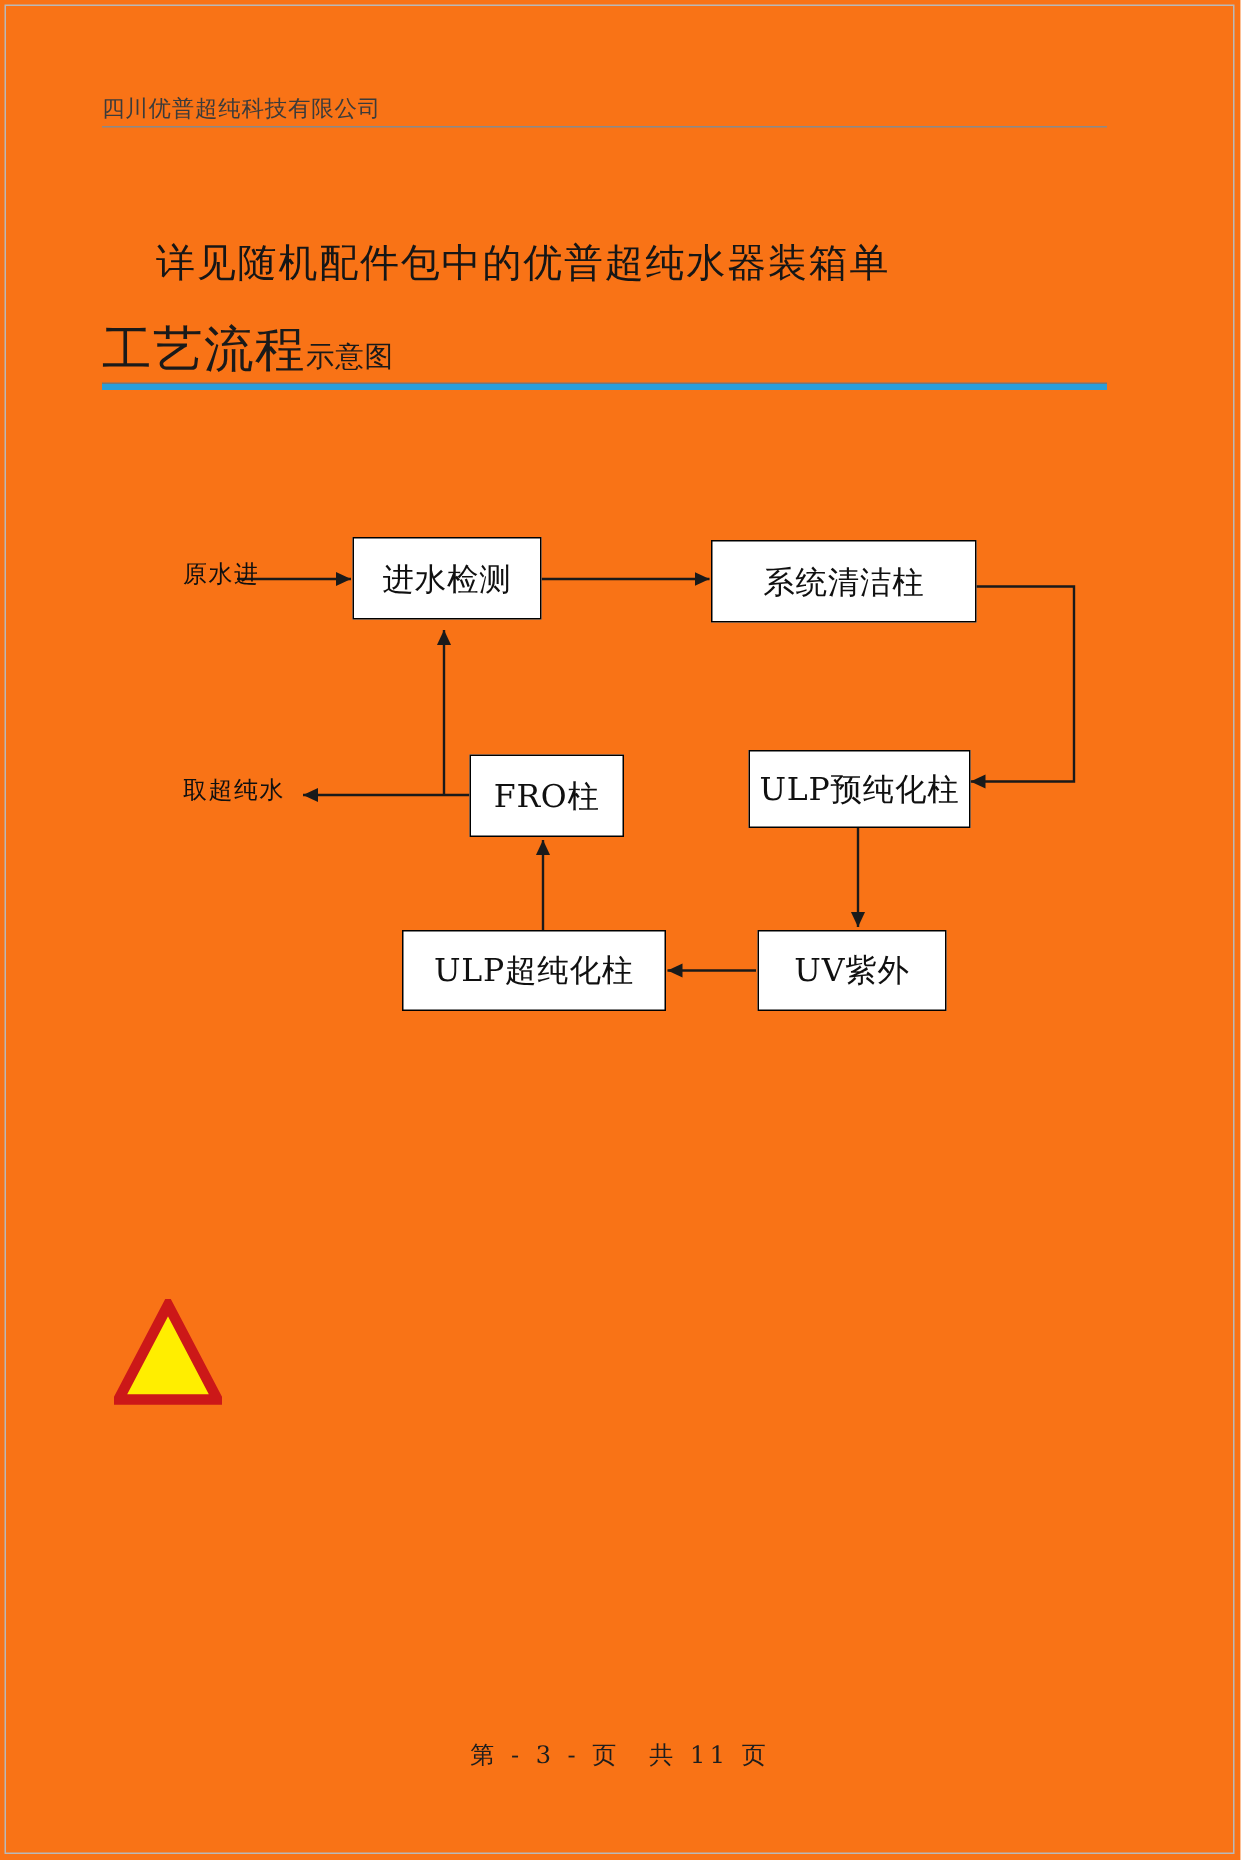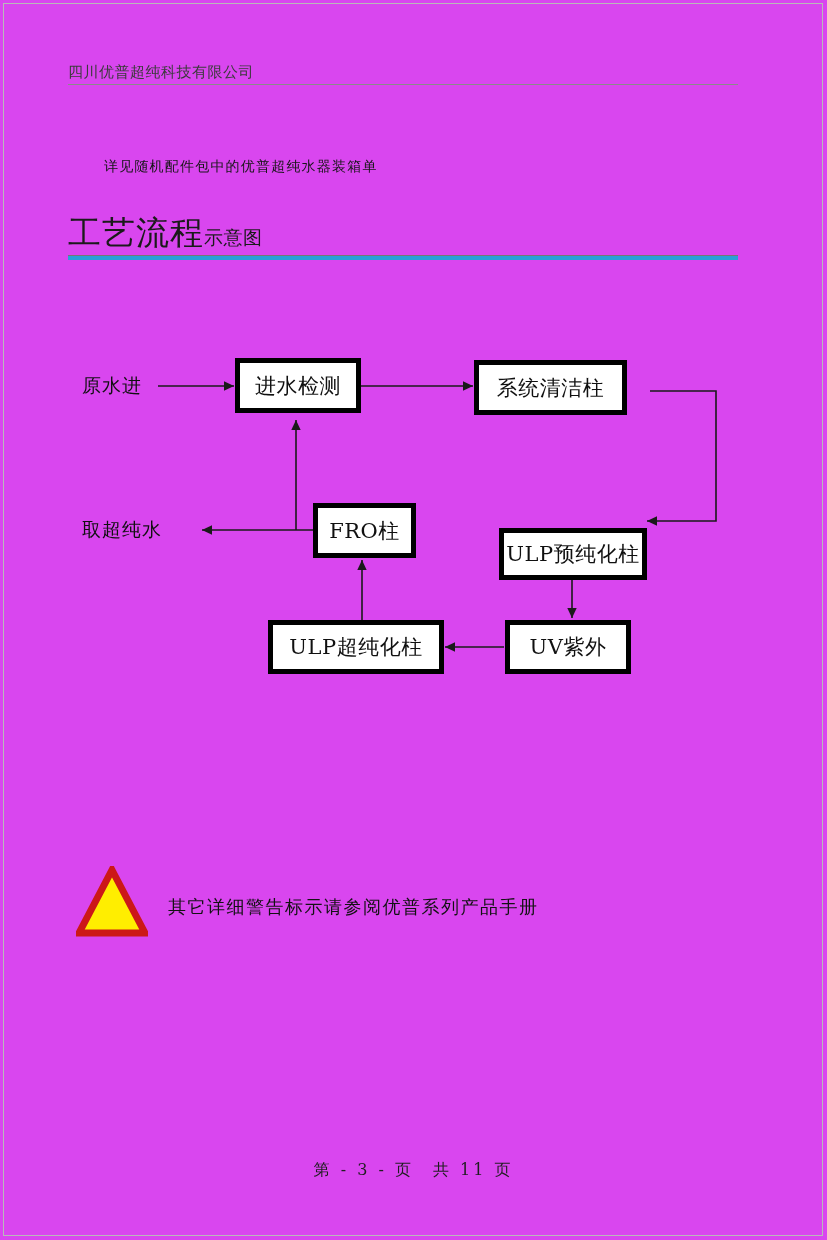--- a/index.html
+++ b/index.html
@@ -14,7 +14,7 @@
     position: relative;
     width: 827px;
     height: 1240px;
-    background: #d946ef;
+    background: #f97316;
     overflow: hidden;
     box-sizing: border-box;
   }

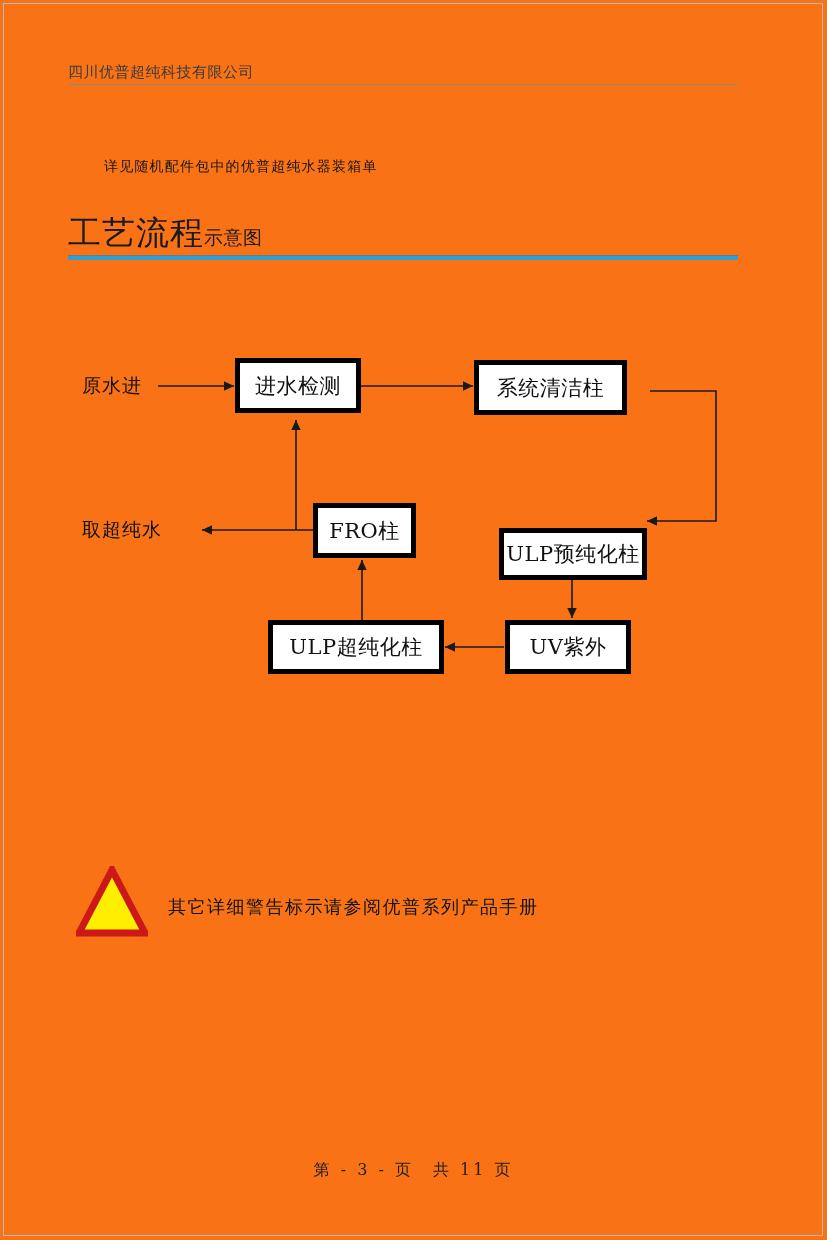--- a/index.html
+++ b/index.html
@@ -84,7 +84,7 @@
   .body-text {
     position: absolute;
     font-family: Liberation Mono, monospace;
-    font-size: 14px;
+    font-size: 26px;
     color: #161616;
     letter-spacing: 1.2px;
     white-space: nowrap;

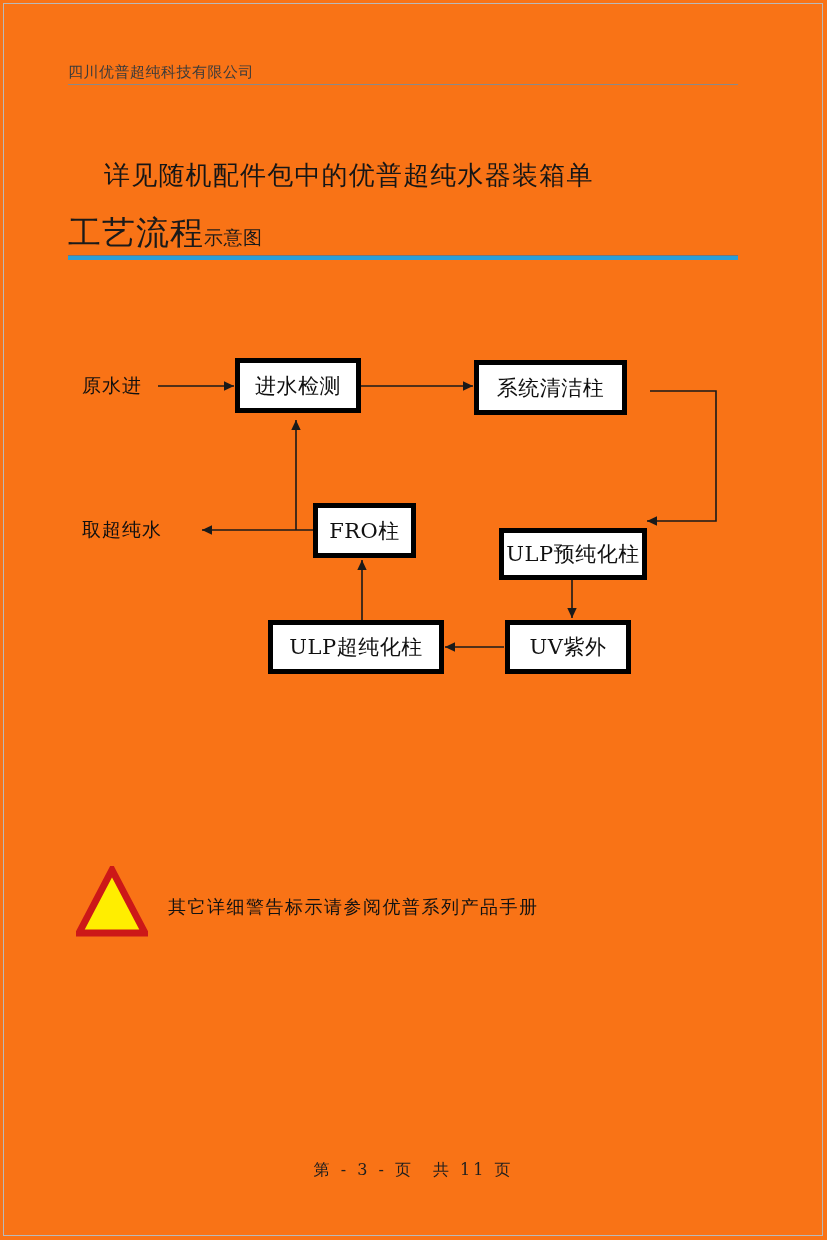--- a/index.html
+++ b/index.html
@@ -116,11 +116,12 @@
   .flow-label {
     position: absolute;
     font-family: Liberation Serif, serif;
-    font-size: 19px;
+    font-size: 16px;
     color: #101010;
     letter-spacing: 1px;
     white-space: nowrap;
     z-index: 2;
+    margin-left: 40px;
   }
   .flow-svg {
     position: absolute;

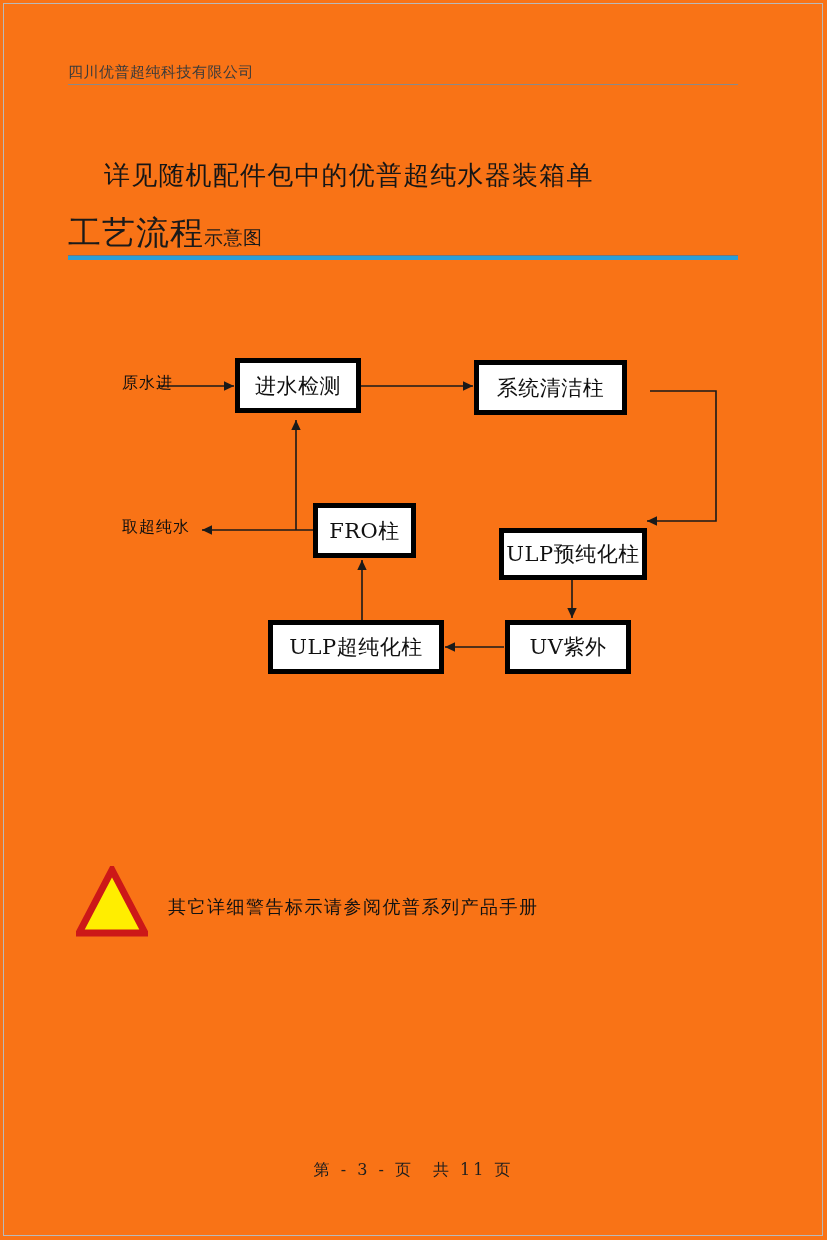--- a/index.html
+++ b/index.html
@@ -100,7 +100,7 @@
   }
   .flow-box {
     position: absolute;
-    border: 5px solid #000000;
+    border: 1px solid #000000;
     background: #ffffff;
     box-sizing: border-box;
     display: flex;

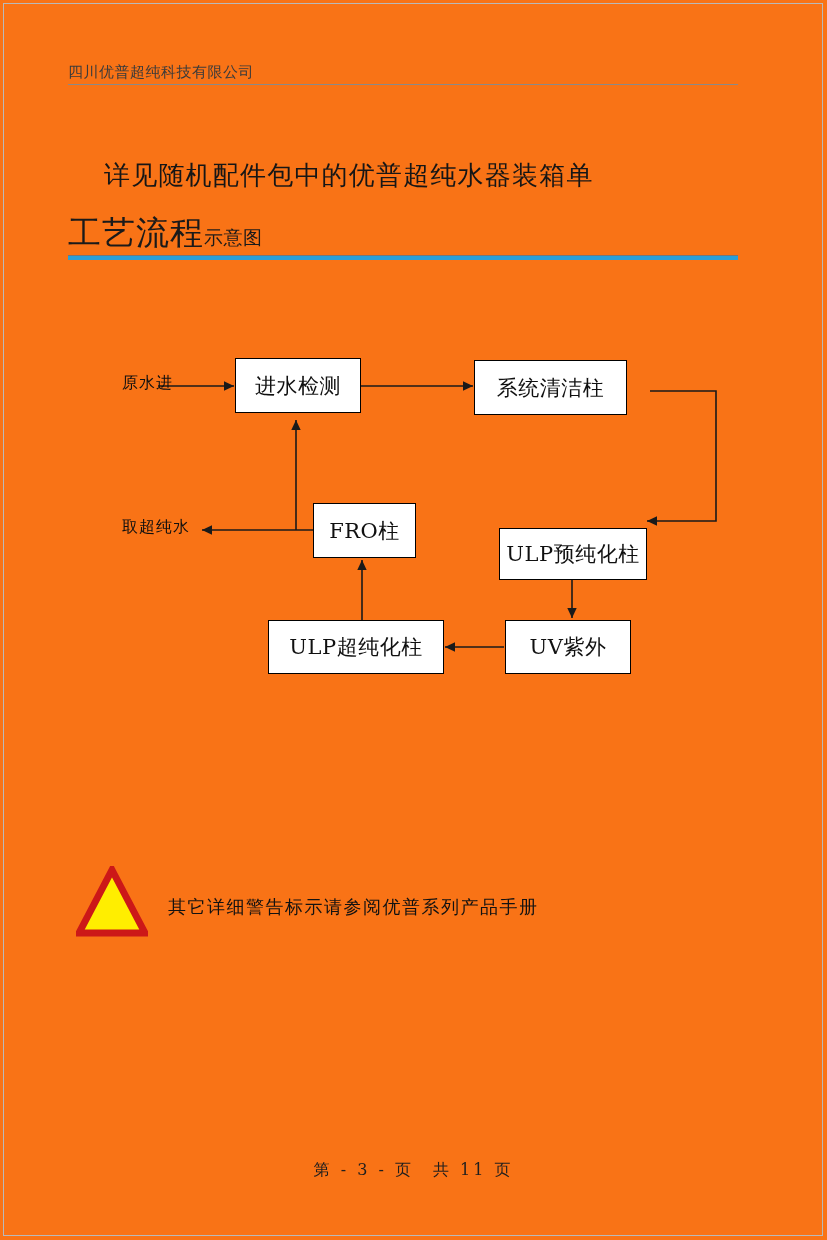--- a/index.html
+++ b/index.html
@@ -218,7 +218,7 @@
 
     <div class="flow-box" style="left:235px; top:358px; width:126px; height:55px;">进水检测</div>
 
-    <div class="flow-box" style="left:474px; top:360px; width:153px; height:55px;">系统清洁柱</div>
+    <div class="flow-box" style="left:474px; top:360px; width:177px; height:55px;">系统清洁柱</div>
 
     <div class="flow-box" style="left:499px; top:500px; width:148px; height:52px;margin-top:28px;">ULP预纯化柱</div>
 

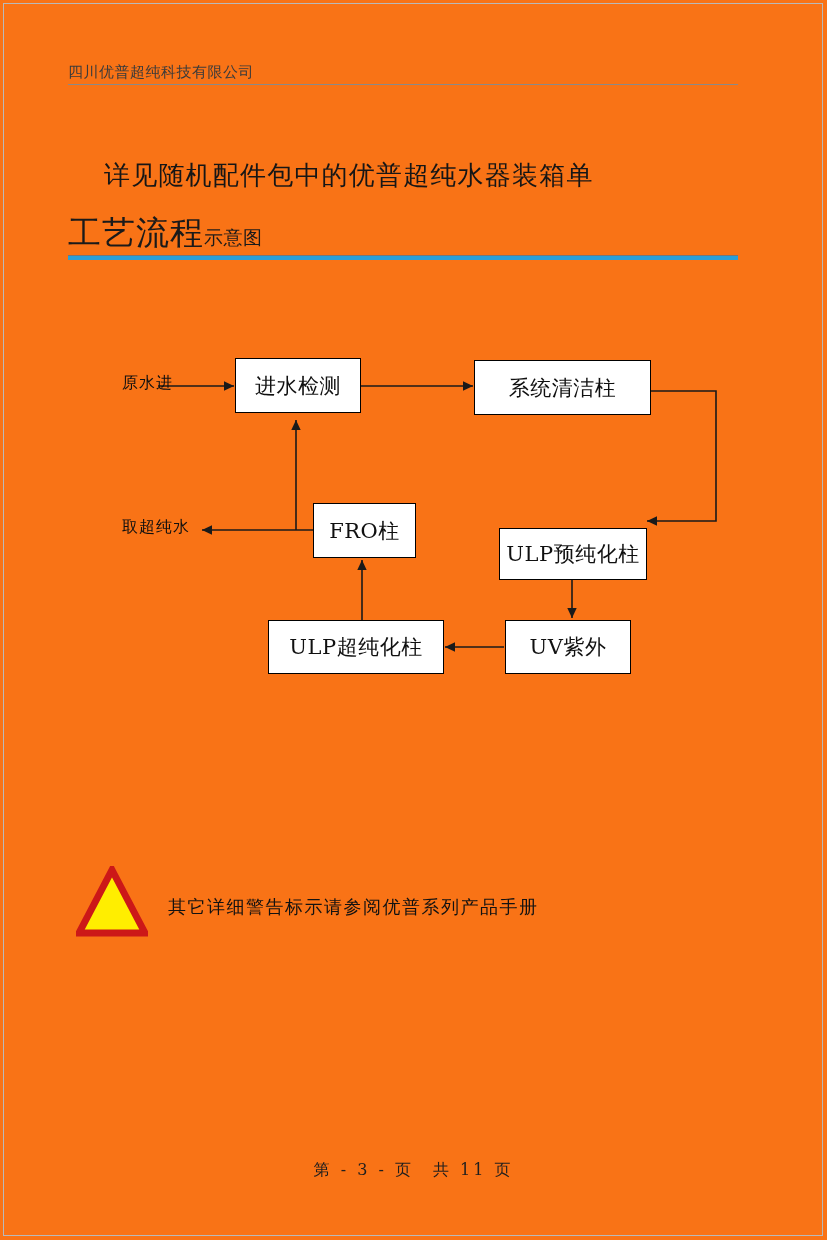--- a/index.html
+++ b/index.html
@@ -220,7 +220,7 @@
 
     <div class="flow-box" style="left:474px; top:360px; width:177px; height:55px;">系统清洁柱</div>
 
-    <div class="flow-box" style="left:499px; top:500px; width:148px; height:52px;margin-top:28px;">ULP预纯化柱</div>
+    <div class="flow-box" style="left:499px; top:500px; width:148px; height:52px;">ULP预纯化柱</div>
 
     <div class="flow-box" style="left:268px; top:620px; width:176px; height:54px;">ULP超纯化柱</div>
 

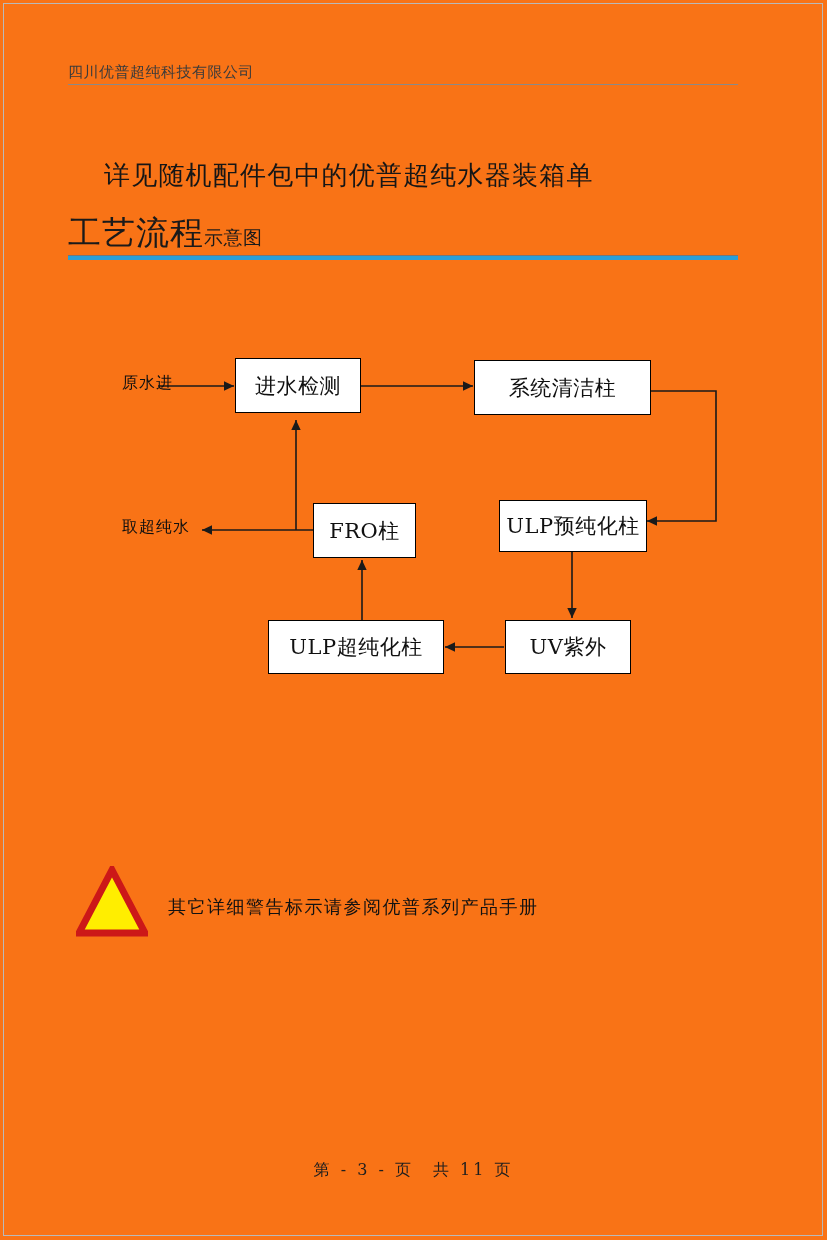--- a/index.html
+++ b/index.html
@@ -236,7 +236,6 @@
     <polygon points="36,4 69,67 3,67" fill="#FFEE00" stroke="#CC1818" stroke-width="7" stroke-linejoin="miter"></polygon>
   </svg>
 
-  <div class="warn-text" style="left:168px; top:895px;">其它详细警告标示请参阅优普系列产品手册</div>
 
   <div class="footer">第 - 3 - 页　共 11 页</div>
 </div>

